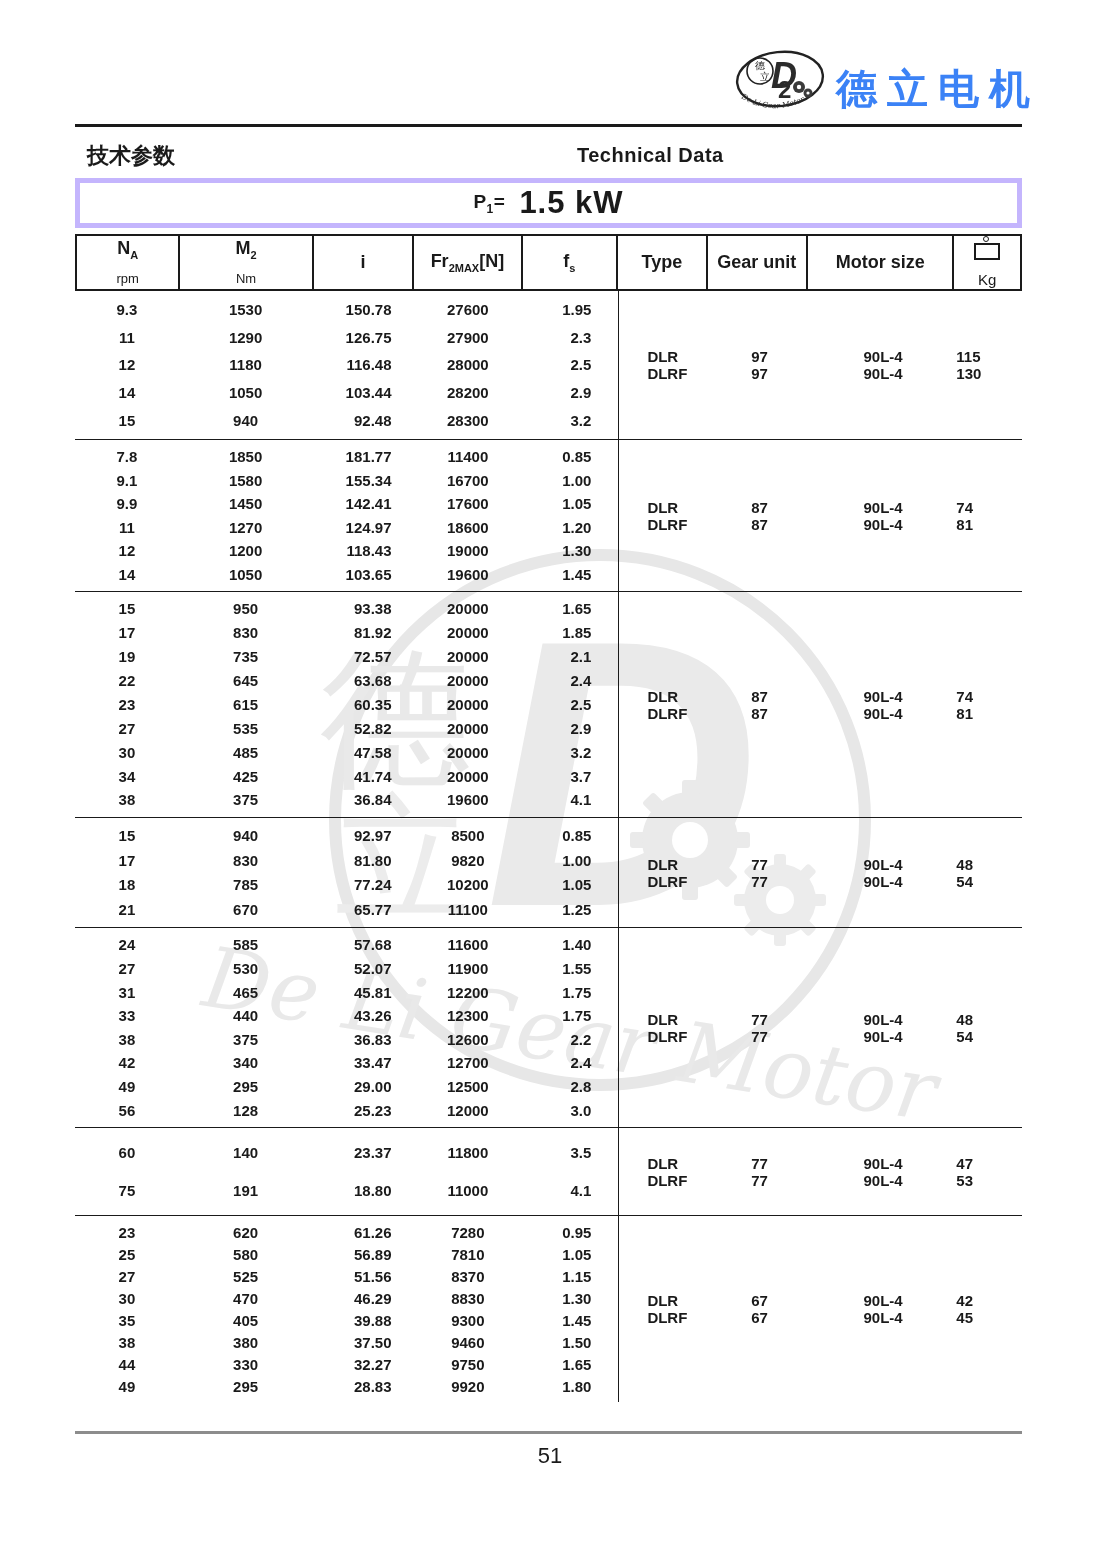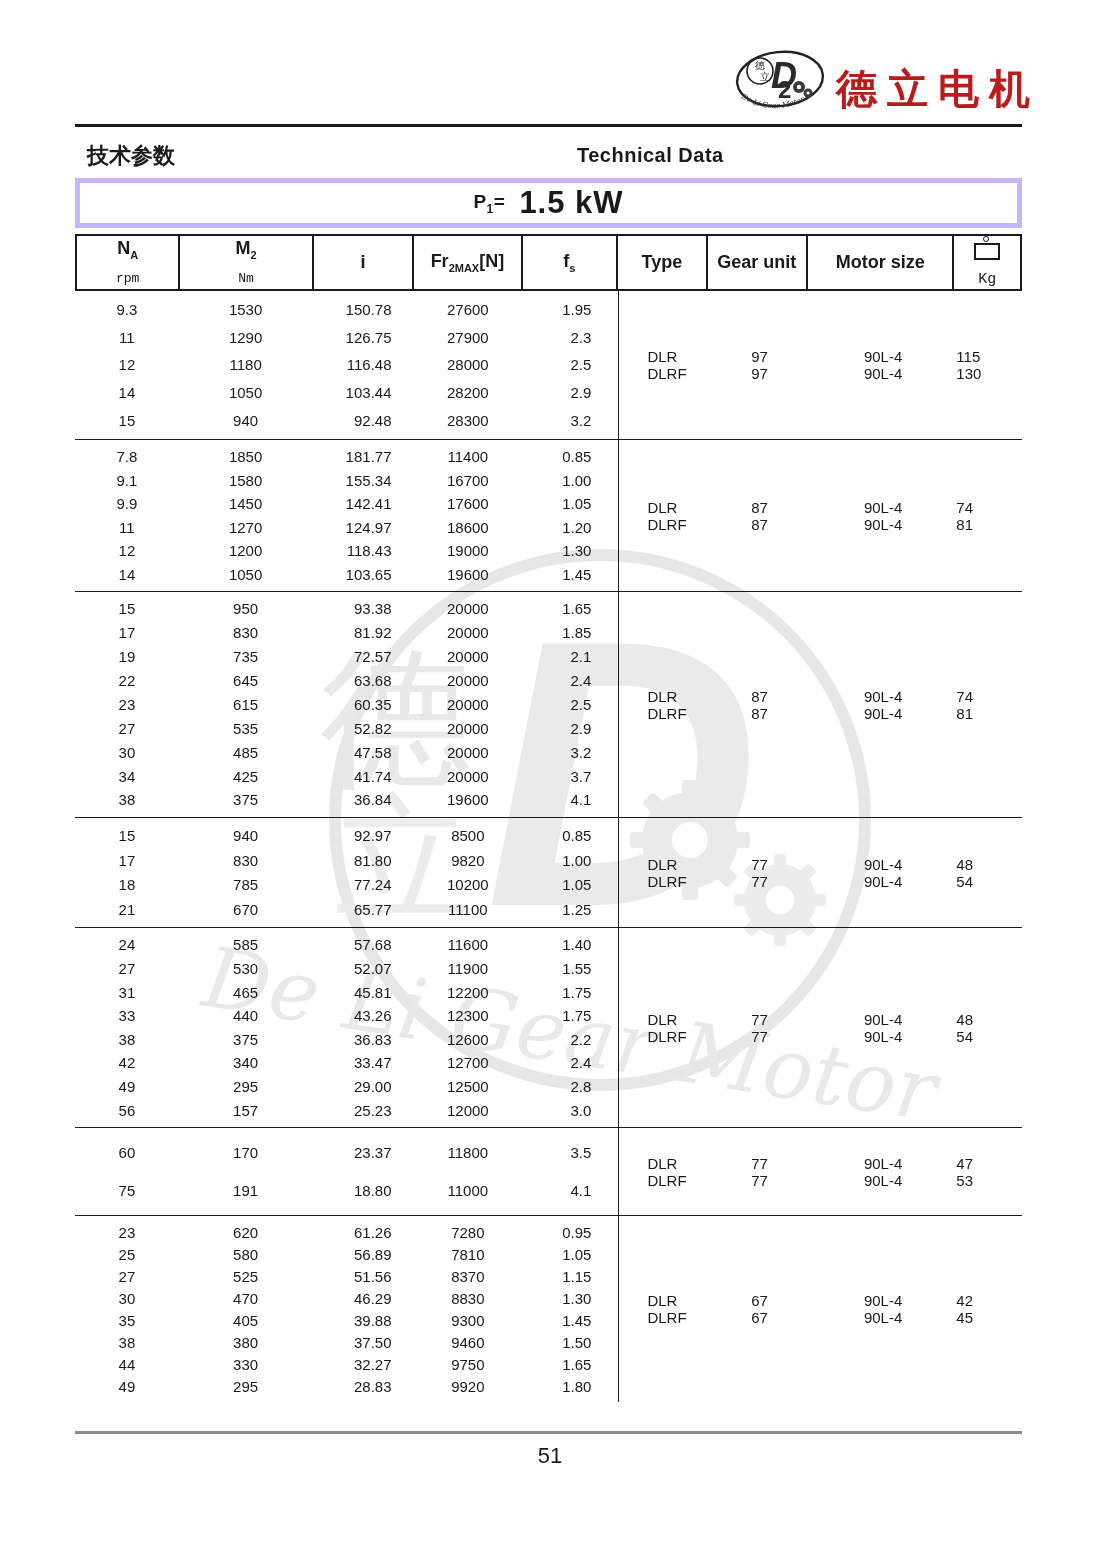--- a/index.html
+++ b/index.html
@@ -9,7 +9,7 @@
   
   .logo-mark{position:absolute;left:733px;top:48px;width:98px;height:78px;}
   .brand-name{position:absolute;left:836px;top:62px;font-family:"DejaVu Serif",serif;font-weight:700;
-              font-size:41px;letter-spacing:10px;color:#b91c1c;white-space:nowrap;}
+              font-size:41px;letter-spacing:10px;color:#3b82f6;white-space:nowrap;}
   .header-rule{position:absolute;left:75px;top:124px;width:947px;height:3px;background:#1a1a1a;}
   .sec-cn{position:absolute;left:87px;top:141px;font-size:22px;font-weight:700;}
   .sec-en{position:absolute;left:577px;top:144px;font-size:20px;font-weight:700;letter-spacing:.5px;}

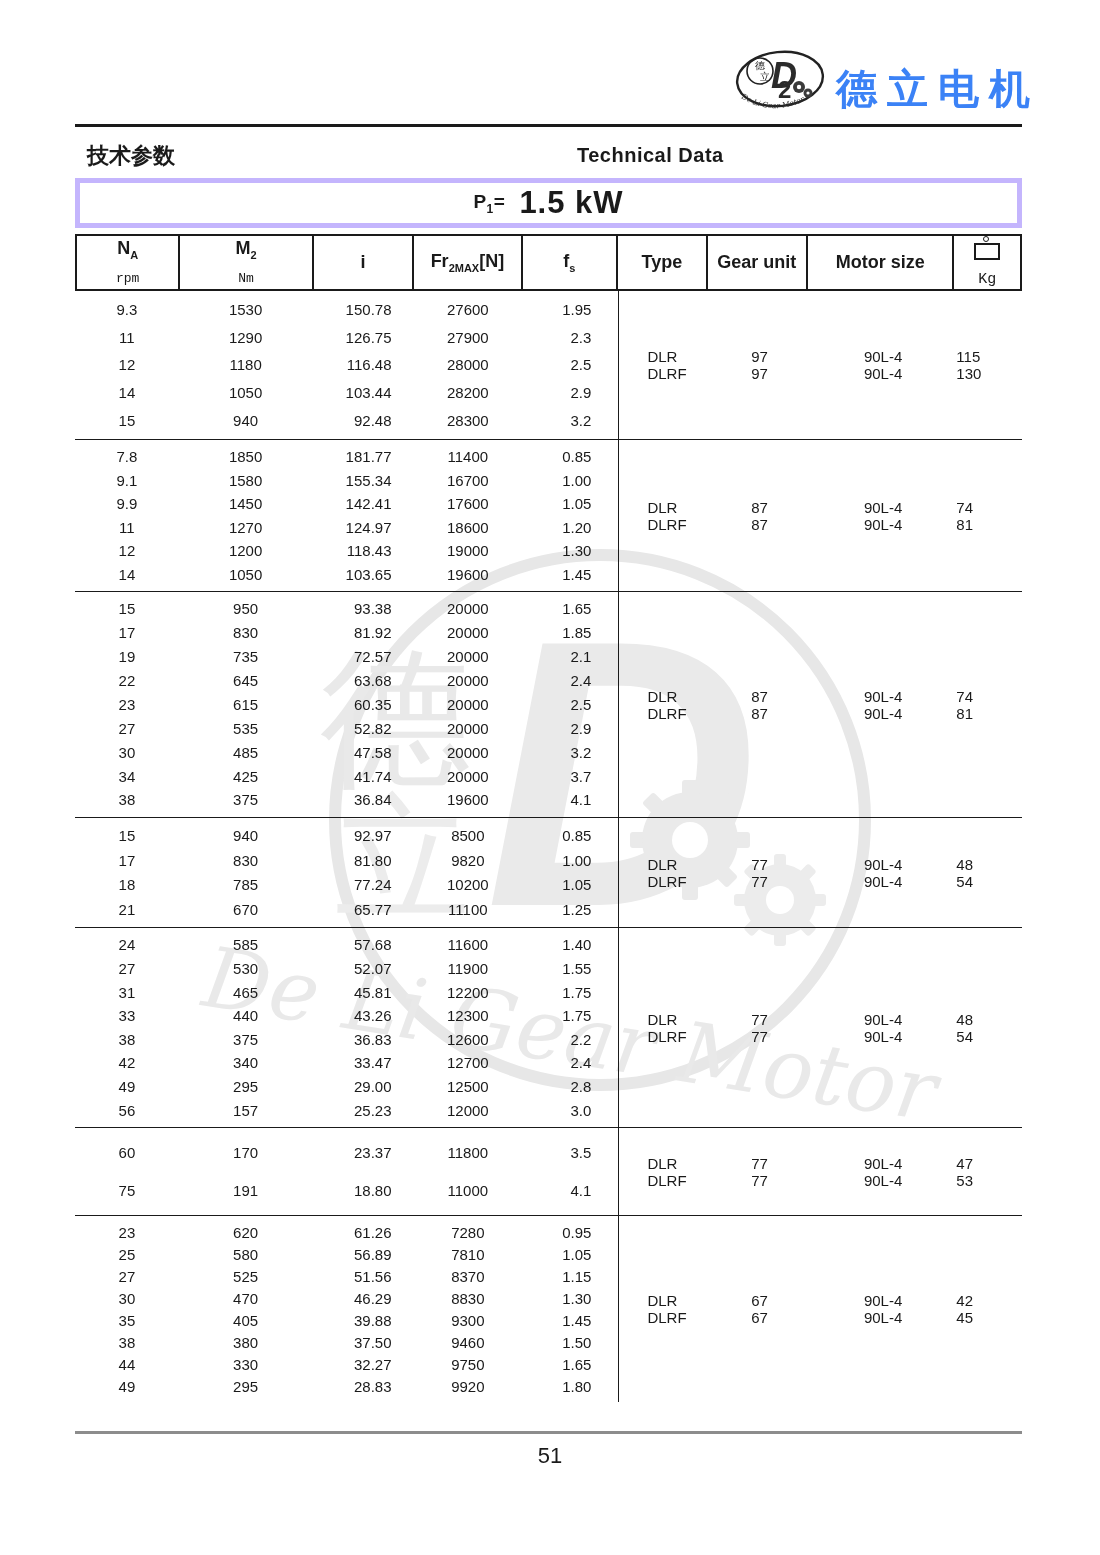--- a/index.html
+++ b/index.html
@@ -32,7 +32,7 @@
   .thead .hc:last-child{border-right:none;}
   .h-main{font-size:18px;font-weight:700;}
   .h-main sub{font-size:11px;font-weight:700;}
-  .h-unit{font-size:13px;font-weight:400;margin-top:10px;font-family:Liberation Mono, monospace;}
+  .h-unit{font-size:13px;font-weight:400;margin-top:10px;}
   .w-na{width:10.97%;} .w-m2{width:14.14%;} .w-i{width:10.65%;} .w-fr{width:11.5%;}
   .w-fs{width:10.13%;} .w-type{width:9.49%;} .w-gear{width:10.65%;} .w-motor{width:15.51%;} .w-kg{flex:1;}
   .kg-icon{width:26px;height:24px;position:relative;display:block;margin-bottom:1px;}

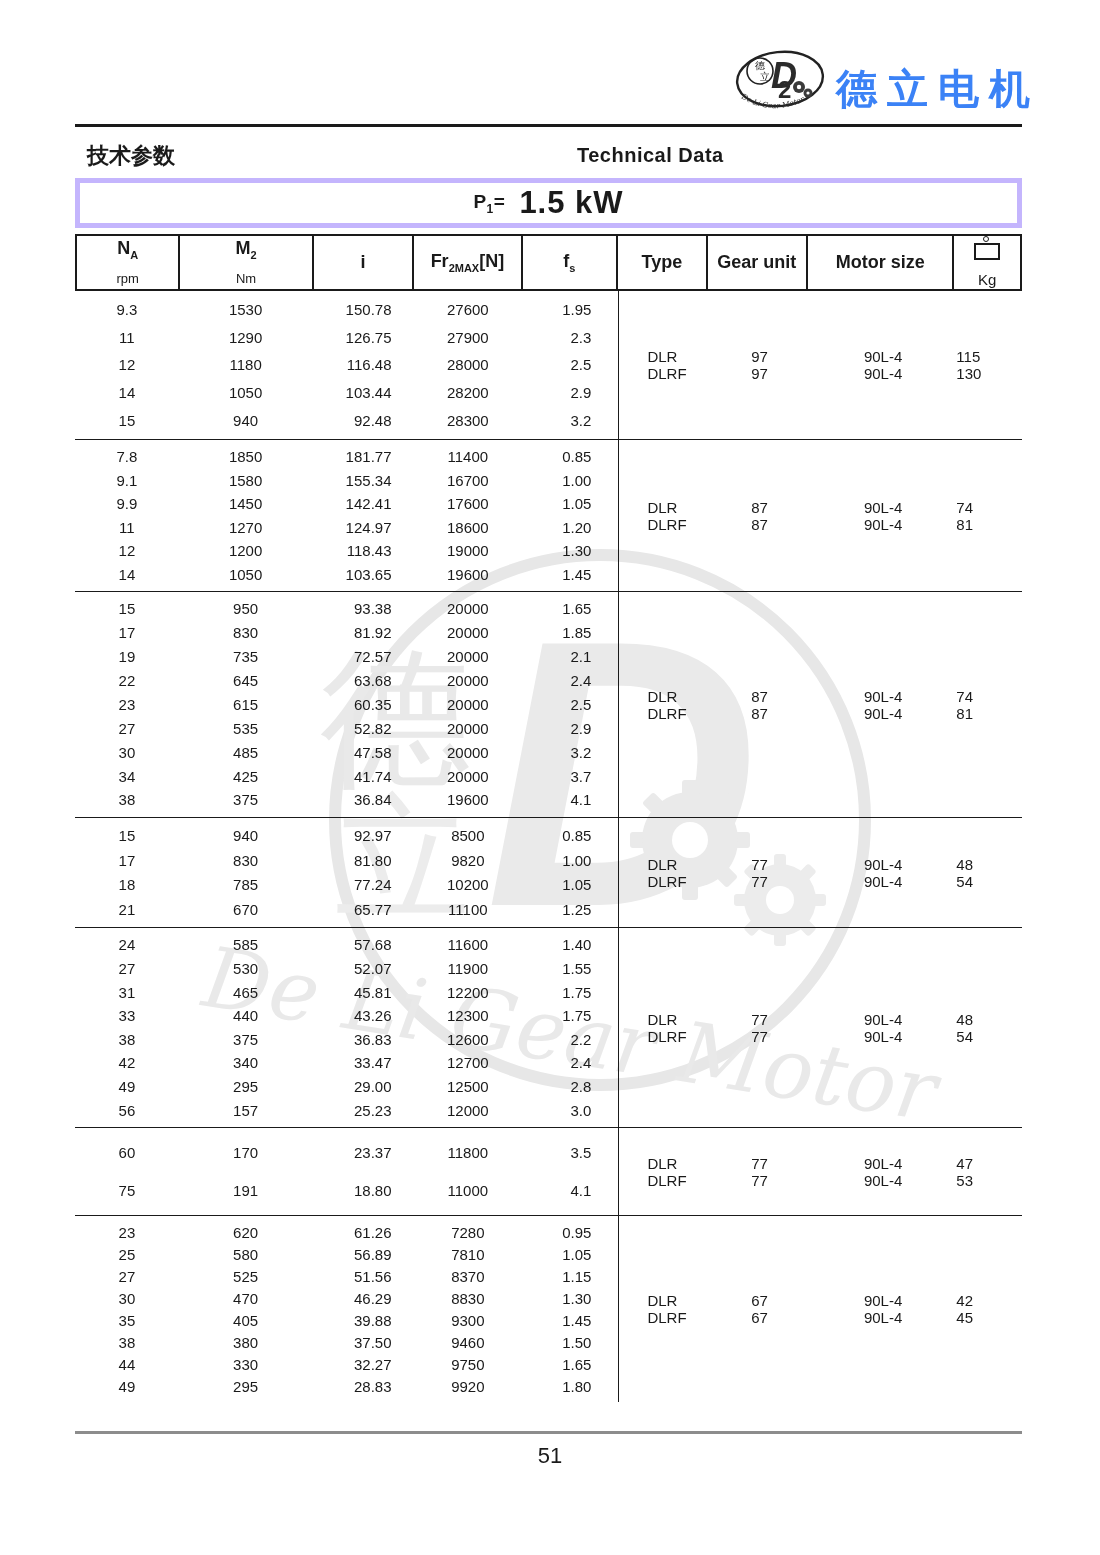--- a/index.html
+++ b/index.html
@@ -41,7 +41,7 @@
 
   
   .tbody{position:absolute;left:75px;top:291px;width:947px;z-index:2;}
-  .block{display:flex;box-sizing:border-box;border-bottom:1.6px solid #1a1a1a;}
+  .block{display:flex;box-sizing:border-box;border-bottom:1.6px solid #1a1a1a;font-weight:bold;}
   .block:last-child{border-bottom:none;}
   .block:nth-child(1){height:149px;} .block:nth-child(2){height:152px;} .block:nth-child(3){height:226px;}
   .block:nth-child(4){height:110px;} .block:nth-child(5){height:200px;} .block:nth-child(6){height:88px;}

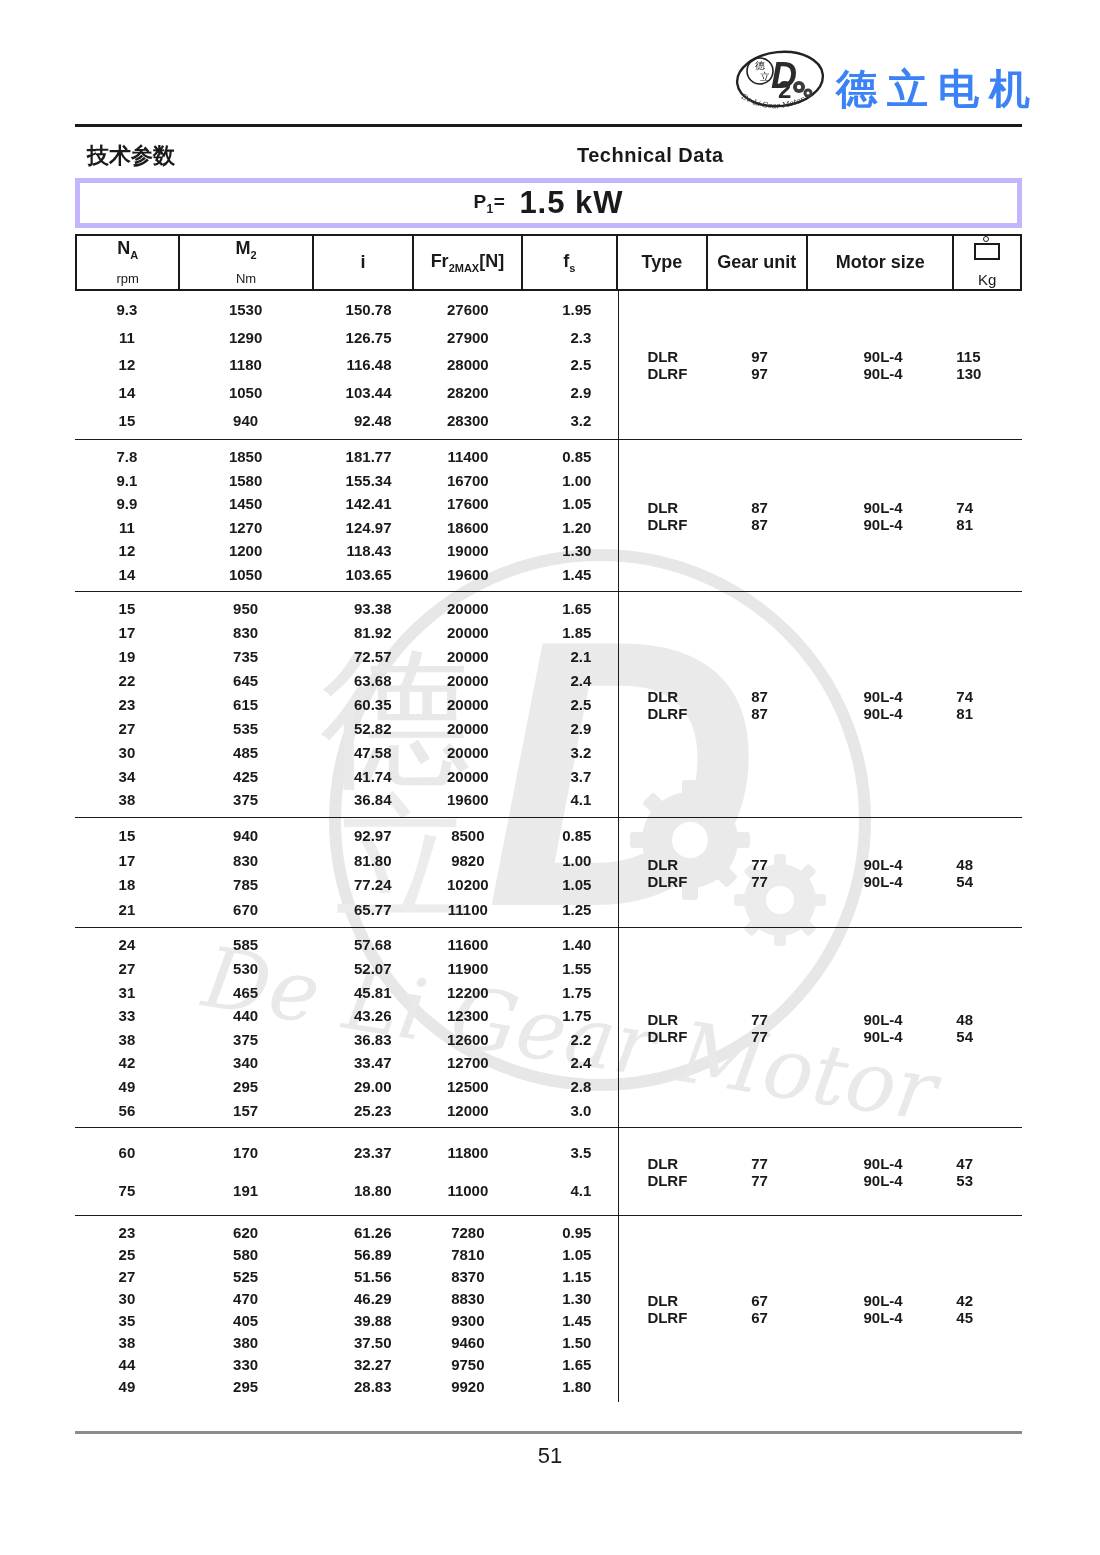--- a/index.html
+++ b/index.html
@@ -461,7 +461,7 @@
           </div>
           <div class="drow">
             <span class="c-na">56</span>
-            <span class="c-m2">157</span>
+            <span class="c-m2">128</span>
             <span class="c-i">25.23</span>
             <span class="c-fr">12000</span>
             <span class="c-fs">3.0</span>

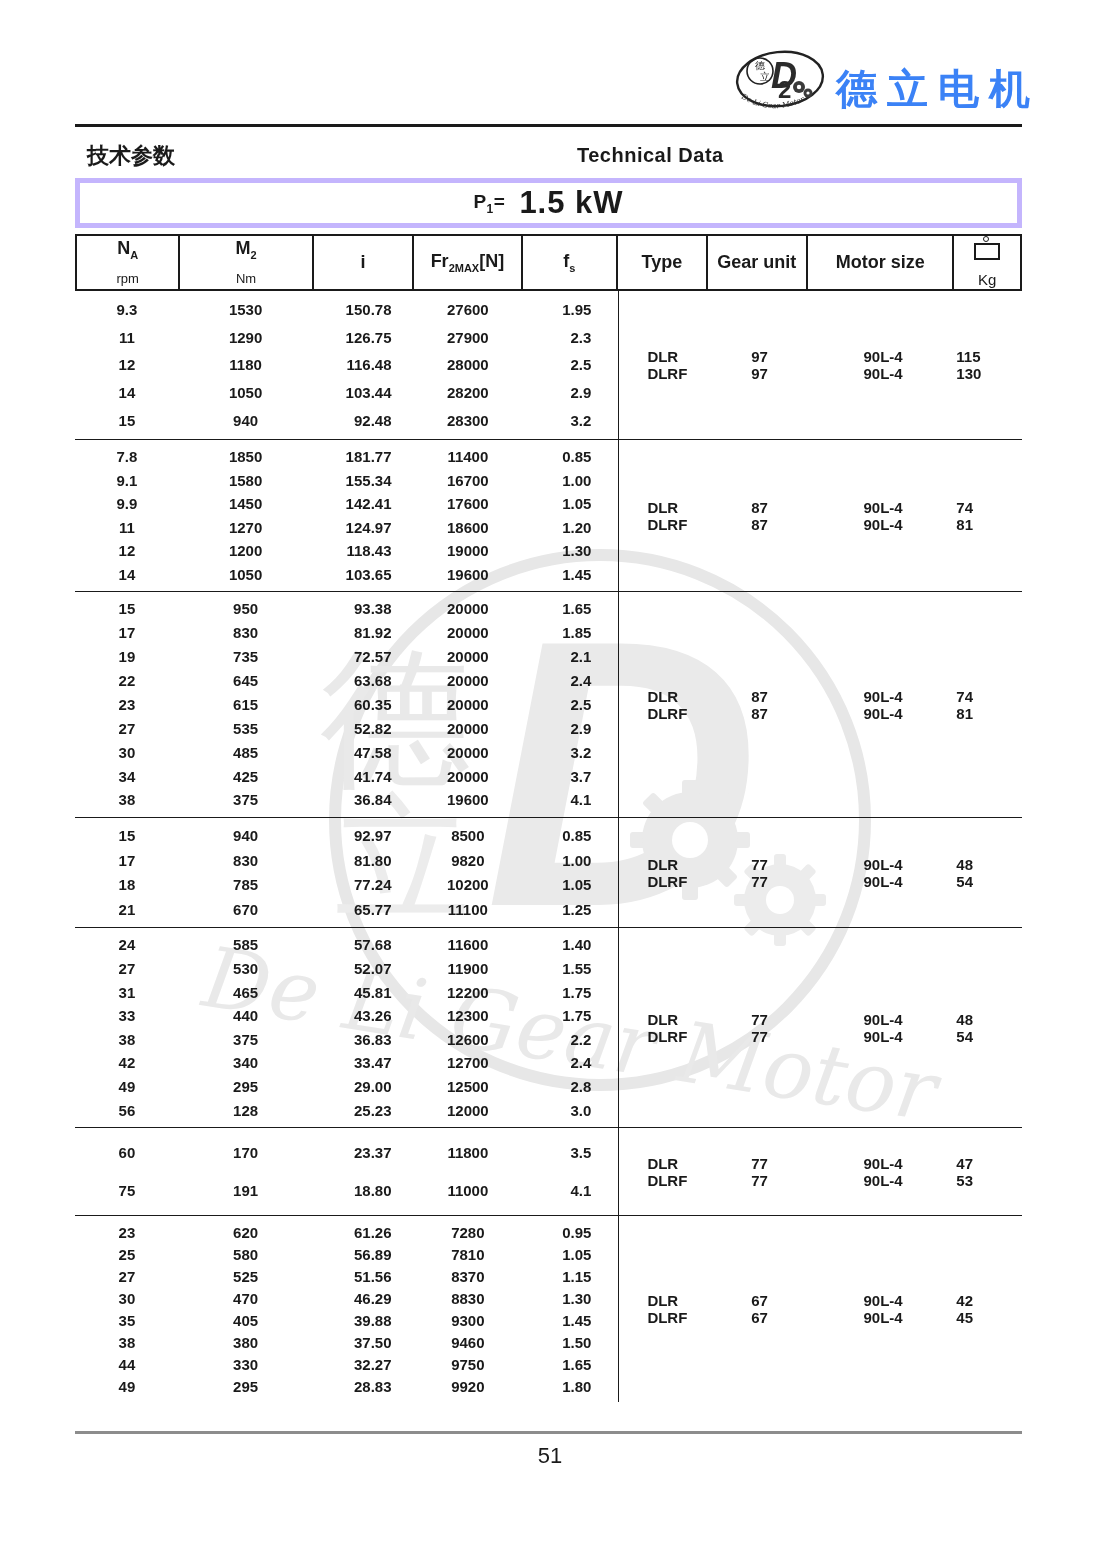--- a/index.html
+++ b/index.html
@@ -486,7 +486,7 @@
         <div class="bleft">
           <div class="drow">
             <span class="c-na">60</span>
-            <span class="c-m2">170</span>
+            <span class="c-m2">140</span>
             <span class="c-i">23.37</span>
             <span class="c-fr">11800</span>
             <span class="c-fs">3.5</span>

